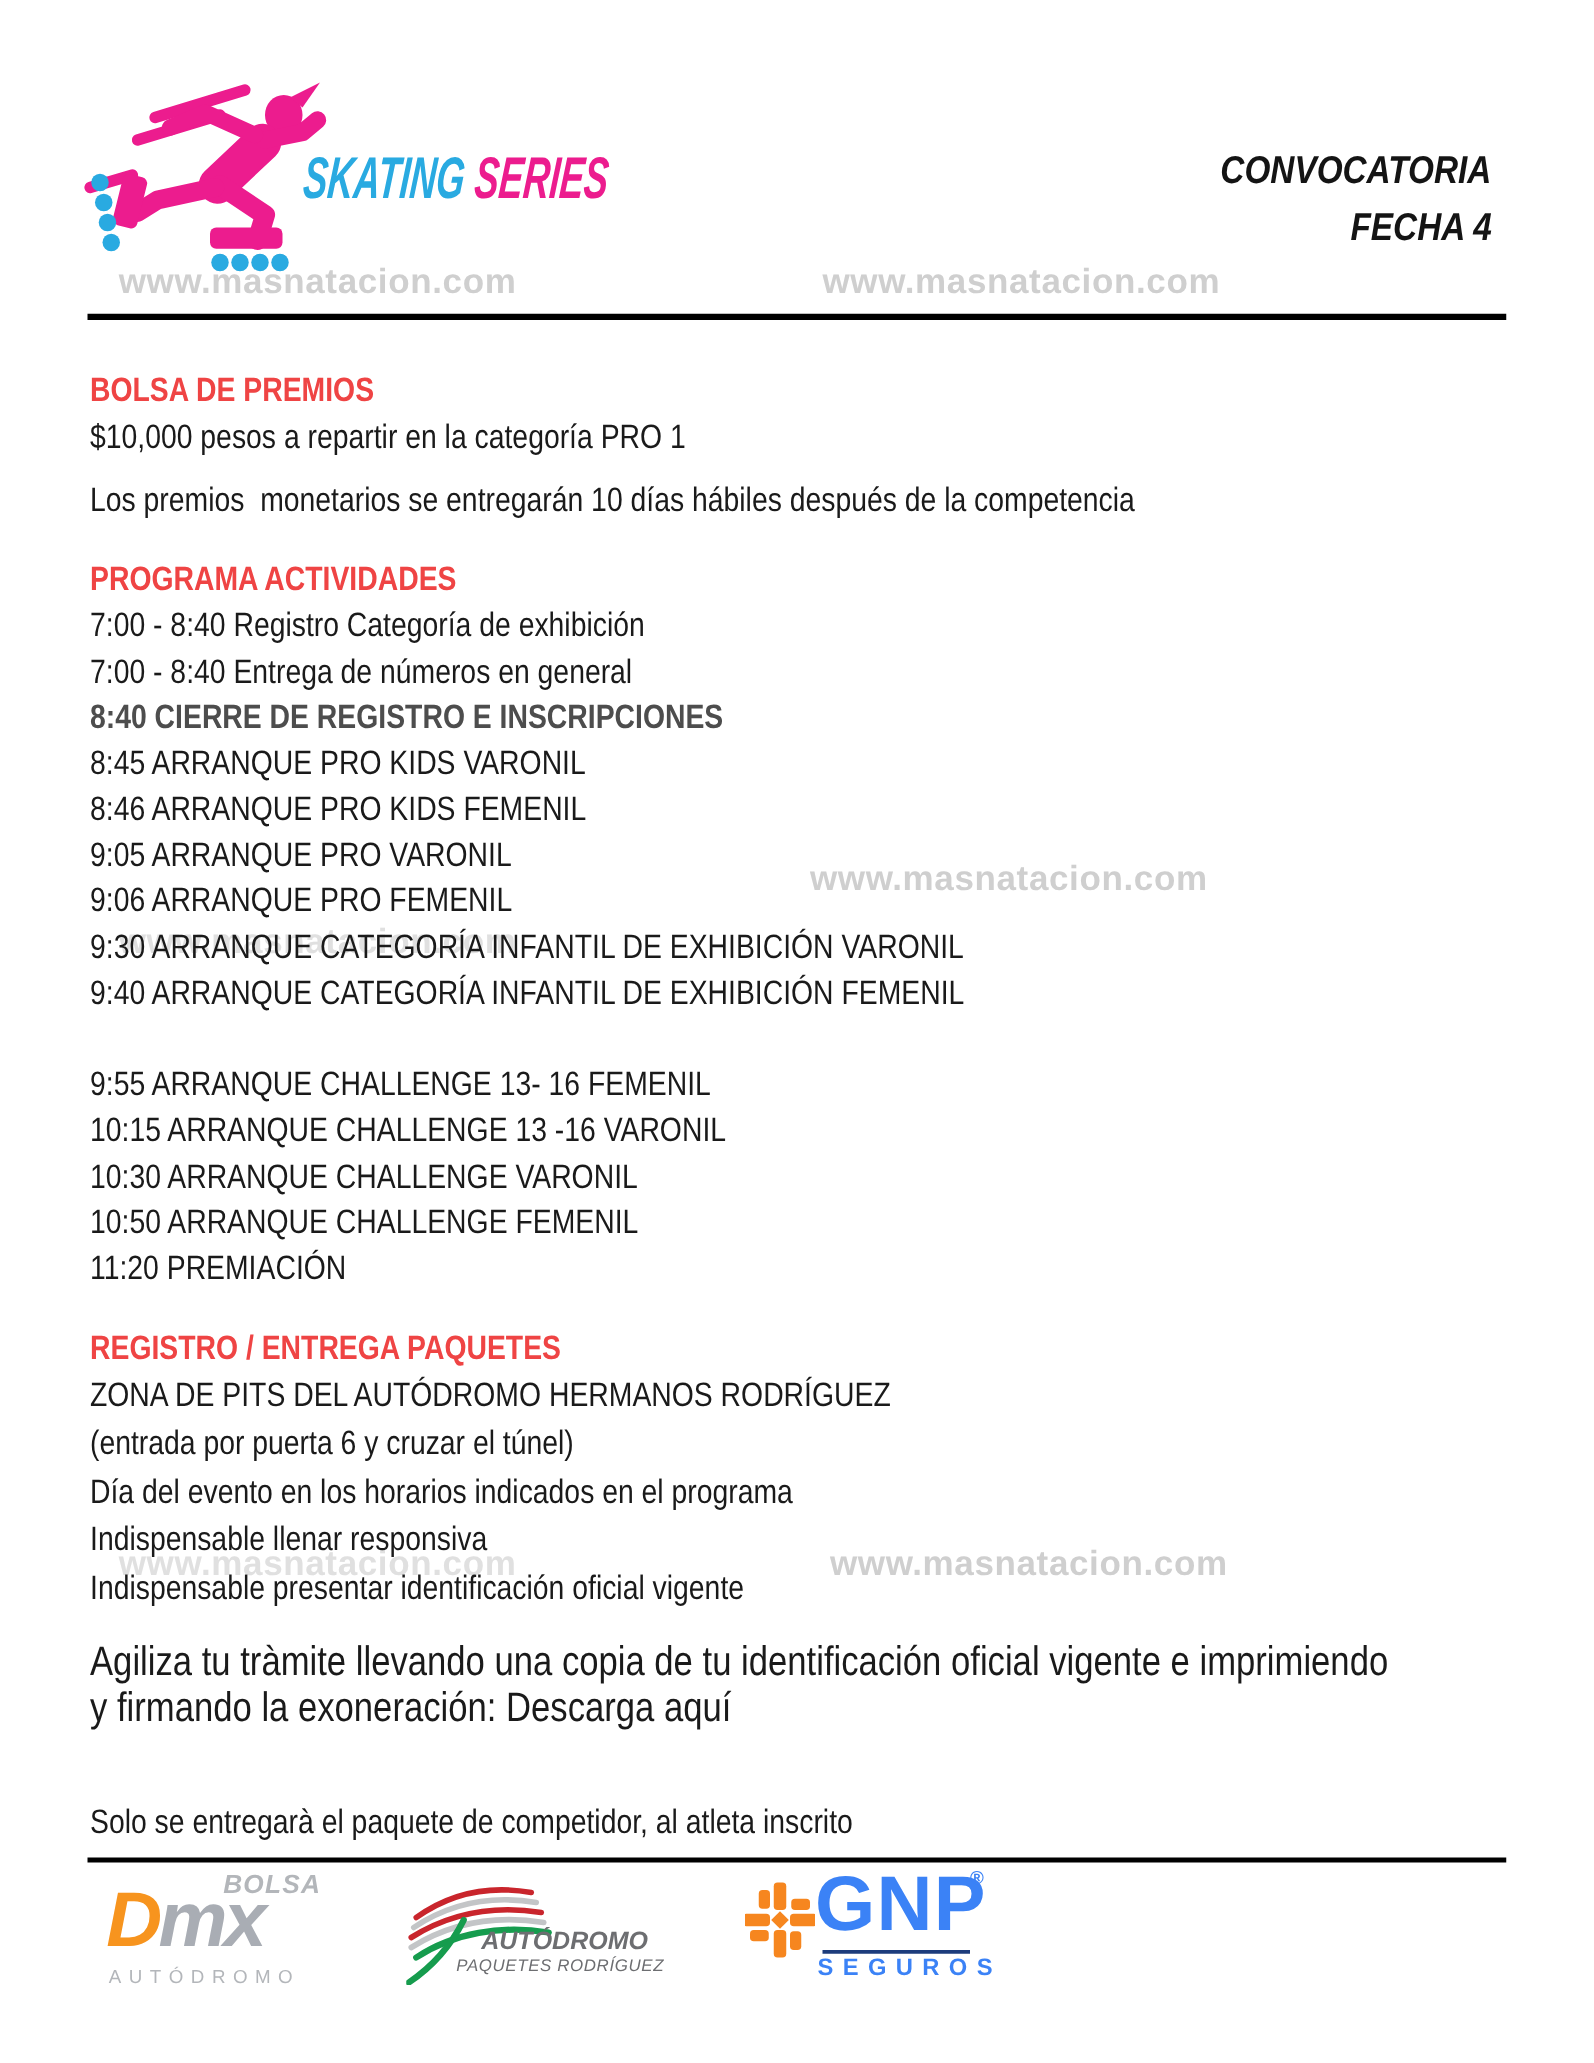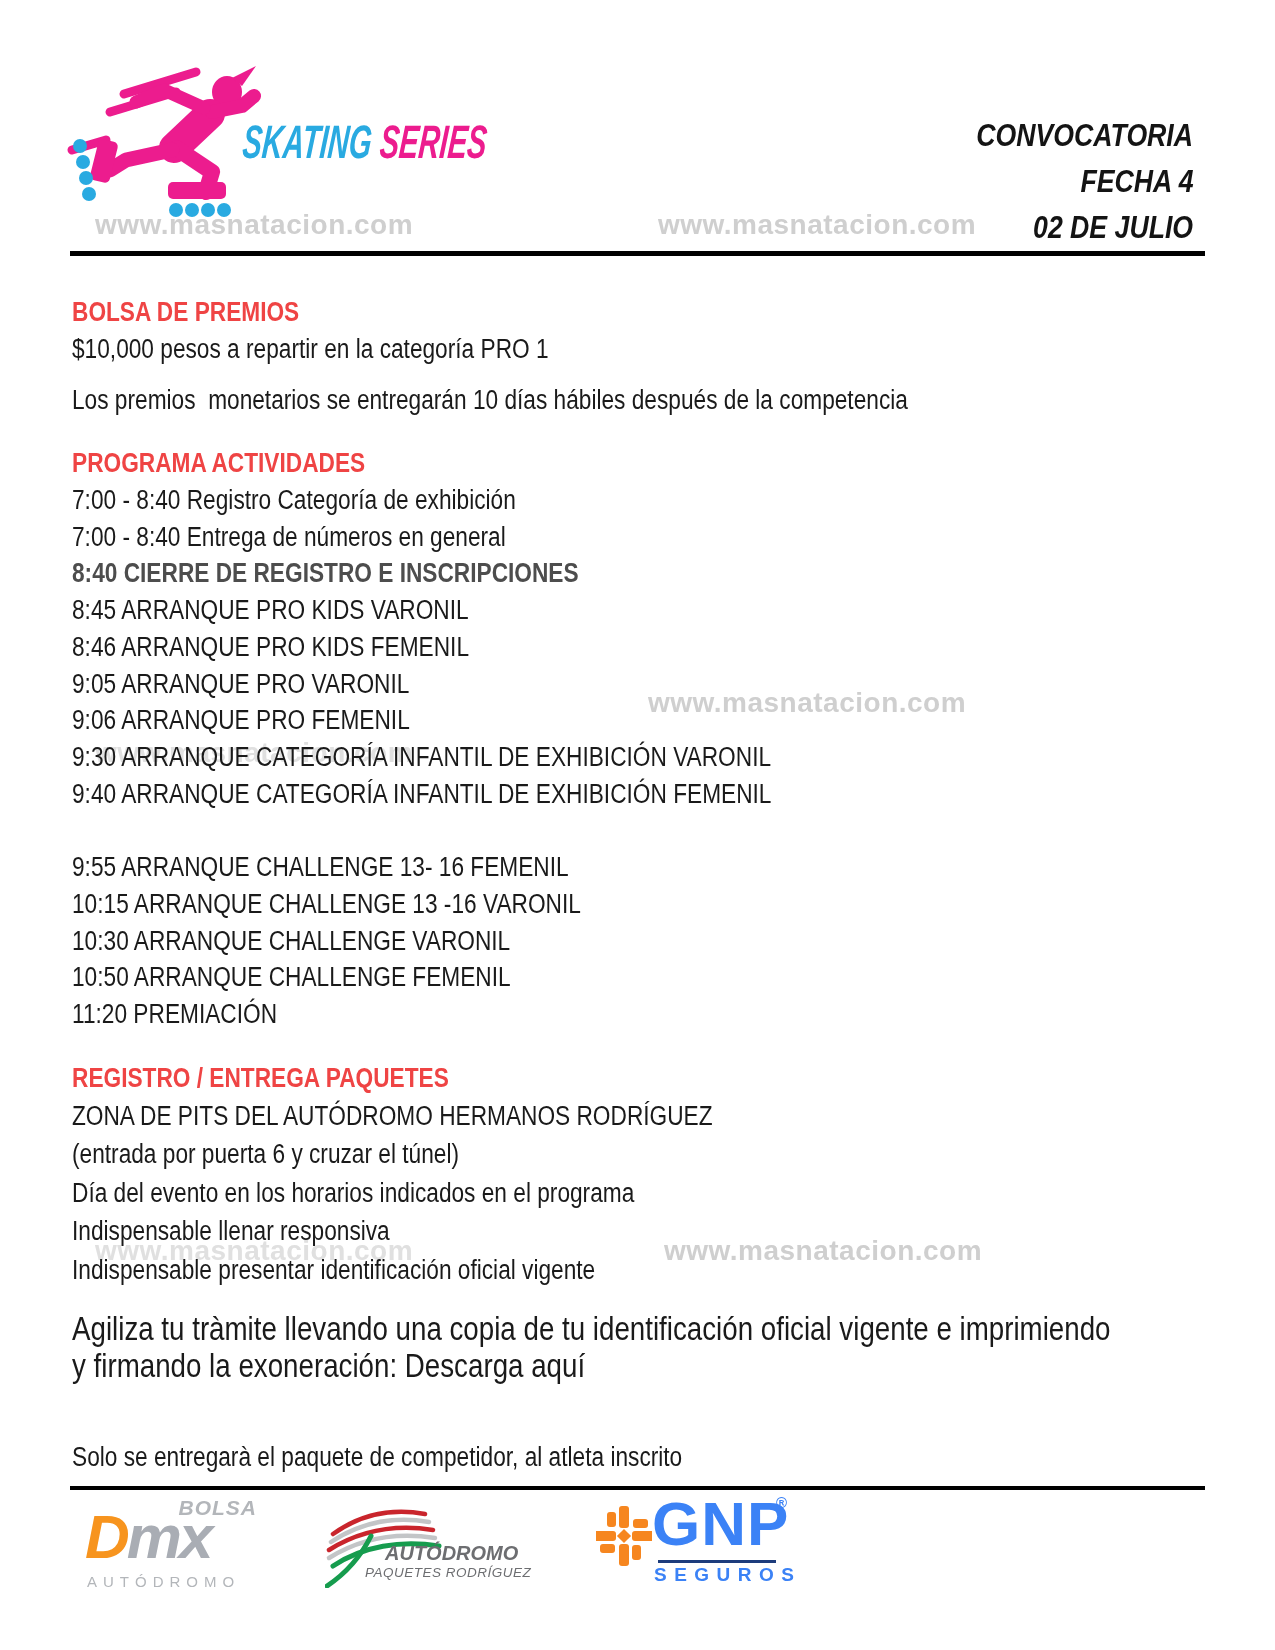--- a/index.html
+++ b/index.html
@@ -110,7 +110,6 @@
   <div class="hdr">
     <div class="hline"><span class="sqr">CONVOCATORIA</span></div>
     <div class="hline"><span class="sqr">FECHA 4</span></div>
-    <div class="hline"><span class="sqr">02 DE JULIO</span></div>
   </div>
   <div class="rule rule1"></div>
 

